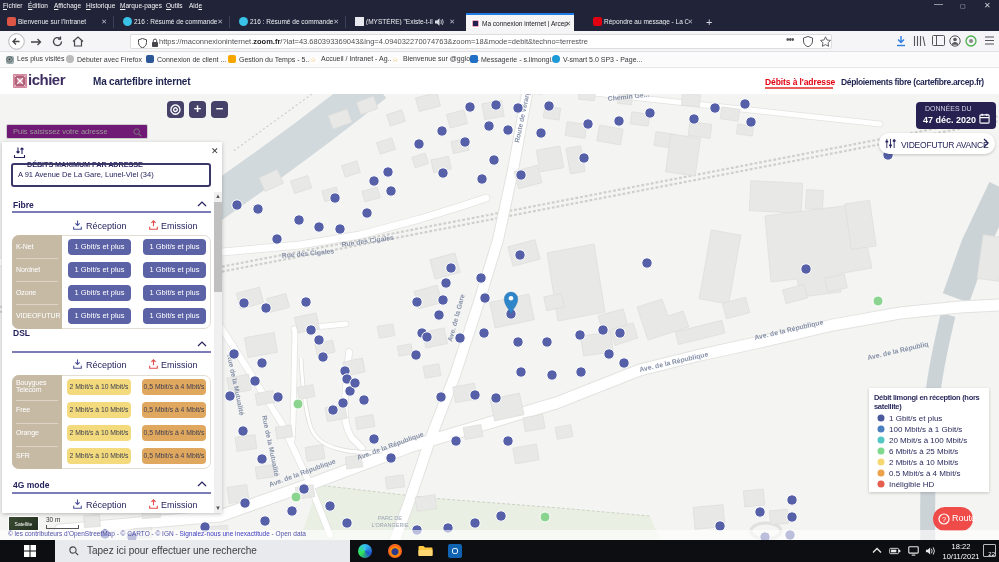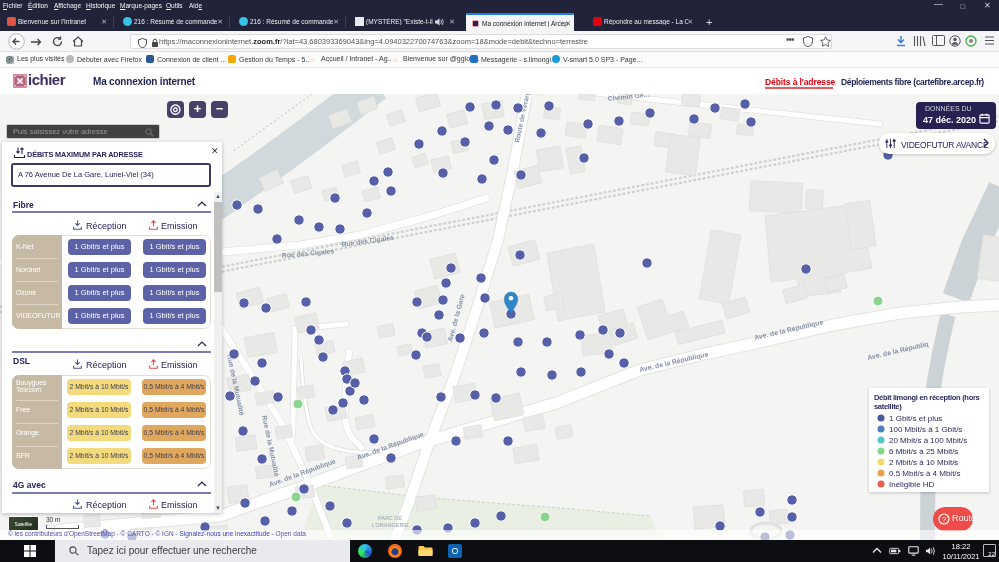--- a/index.html
+++ b/index.html
@@ -167,7 +167,7 @@
     <path d="M4,4 L12,4 L12,12 L4,12 Z" fill="none" stroke="#8a3a5a" stroke-width="1"></path>
   </svg>
   <span class="abs" style="left:28px;top:3px;font-size:15px;font-weight:bold;color:#3d2d60;letter-spacing:-0.5px">ichier</span>
-  <span class="abs" style="left:93px;top:8px;font-size:10px;font-weight:bold;color:#1f2350;letter-spacing:-0.2px">Ma connexion internet</span>
+  <span class="abs" style="left:93px;top:8px;font-size:10px;font-weight:bold;color:#1f2350;letter-spacing:-0.2px">Ma cartefibre internet</span>
   <span class="abs" style="left:765px;top:9px;font-size:8.5px;font-weight:bold;color:#e1000f;letter-spacing:-0.1px;white-space:nowrap">Débits à l'adresse</span>
   <div class="abs" style="left:765px;top:19px;width:68px;height:2px;background:#e95d5d"></div>
   <span class="abs" style="left:841px;top:9px;font-size:8.5px;font-weight:bold;color:#1f2350;letter-spacing:-0.35px;white-space:nowrap">Déploiements fibre (cartefibre.arcep.fr)</span>

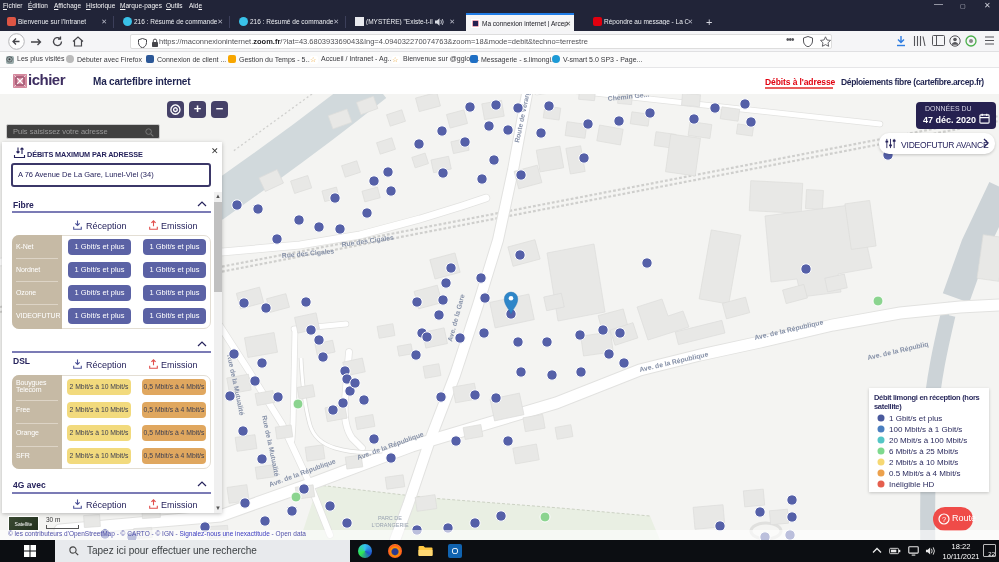--- a/index.html
+++ b/index.html
@@ -447,7 +447,7 @@
 </svg>
 
 
-<div class="abs" style="left:6px;top:30px;width:154px;height:15px;background:#404040;border:1px solid #ccc;border-radius:2px;font-size:7.5px;color:#999;line-height:13px;padding-left:6px">Puis saisissez votre adresse<svg style="position:absolute;right:5px;top:3px" width="9" height="9" viewBox="0 0 9 9">
+<div class="abs" style="left:6px;top:30px;width:142px;height:15px;background:#701a75;border:1px solid #ccc;border-radius:2px;font-size:7.5px;color:#999;line-height:13px;padding-left:6px">Puis saisissez votre adresse<svg style="position:absolute;right:5px;top:3px" width="9" height="9" viewBox="0 0 9 9">
           <circle cx="3.6" cy="3.6" r="2.8" fill="none" stroke="#777" stroke-width="1"></circle>
           <path d="M5.8,5.8 L8.3,8.3" stroke="#777" stroke-width="1.1"></path>
         </svg></div>

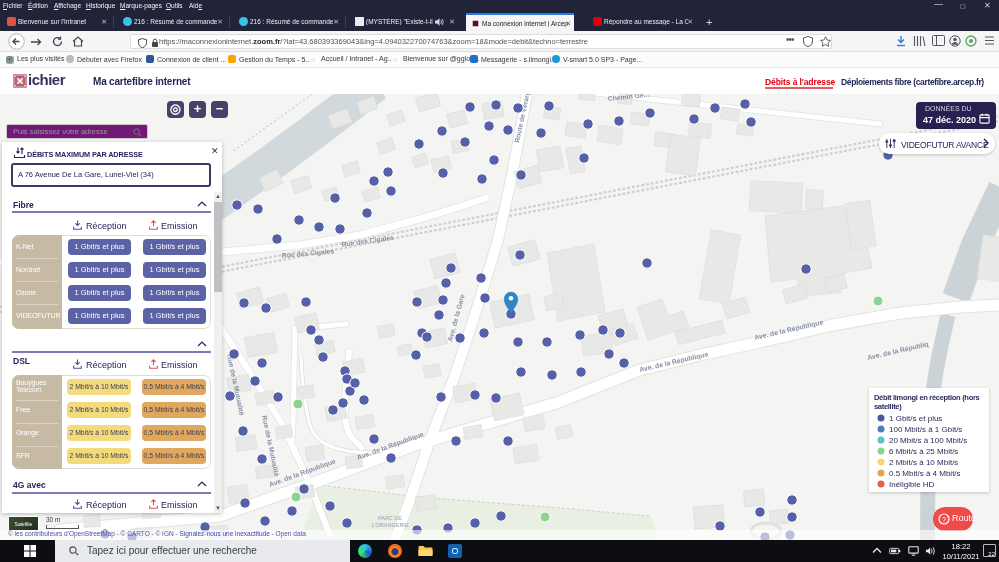--- a/index.html
+++ b/index.html
@@ -460,7 +460,7 @@
   <svg class="abs" style="left:11px;top:4px" width="13" height="13" viewBox="0 0 13 13">
           <path d="M1.5,9 v2.5 h10 V9 M3.5,5.5 L5,7 L6.5,5.5 M5,1.5 v5.5 M7.5,3.5 L9,2 L10.5,3.5 M9,2 v6" stroke="#26235c" stroke-width="1.1" fill="none"></path>
         </svg>
-  <span class="abs" style="left:25px;top:8px;font-size:7.3px;font-weight:bold;letter-spacing:-0.1px">DÉBITS MAXIMUM PAR ADRESSE</span>
+  <span class="abs" style="left:25px;top:18px;font-size:7.3px;font-weight:bold;letter-spacing:-0.1px">DÉBITS MAXIMUM PAR ADRESSE</span>
   <span class="abs" style="left:209px;top:4px;font-size:9px;color:#333">✕</span>
   <div class="abs" style="left:9px;top:21px;width:200px;height:24px;border:2px solid #3b3768;border-radius:3px;font-size:7.5px;color:#26235c;line-height:20px;padding-left:5px">A 76 Avenue De La Gare, Lunel-Viel (34)</div>
 

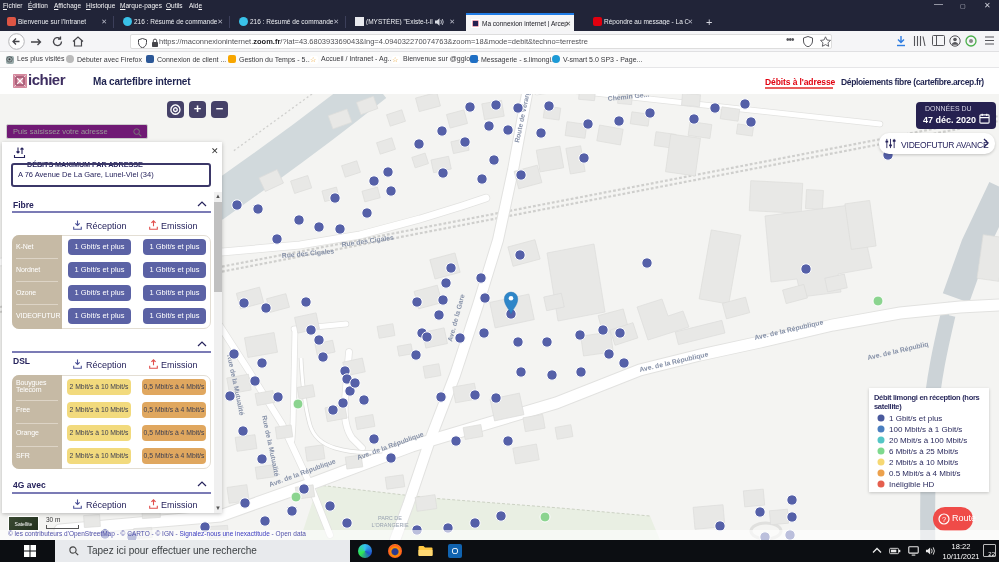--- a/index.html
+++ b/index.html
@@ -462,7 +462,7 @@
         </svg>
   <span class="abs" style="left:25px;top:18px;font-size:7.3px;font-weight:bold;letter-spacing:-0.1px">DÉBITS MAXIMUM PAR ADRESSE</span>
   <span class="abs" style="left:209px;top:4px;font-size:9px;color:#333">✕</span>
-  <div class="abs" style="left:9px;top:21px;width:200px;height:24px;border:2px solid #3b3768;border-radius:3px;font-size:7.5px;color:#26235c;line-height:20px;padding-left:5px">A 76 Avenue De La Gare, Lunel-Viel (34)</div>
+  <div class="abs" style="left:9px;top:21px;width:200px;height:24px;border:2px solid #3b3768;border-radius:3px;font-size:7.5px;color:#26235c;line-height:20px;padding-left:5px">A 91 Avenue De La Gare, Lunel-Viel (34)</div>
 
   <div class="abs" style="left:212px;top:50px;width:8px;height:321px;background:#f0f0f0"></div>
   <div class="abs" style="left:212px;top:50px;width:8px;height:9px;background:#f0f0f0;color:#555;font-size:6px;text-align:center;line-height:9px">▲</div>

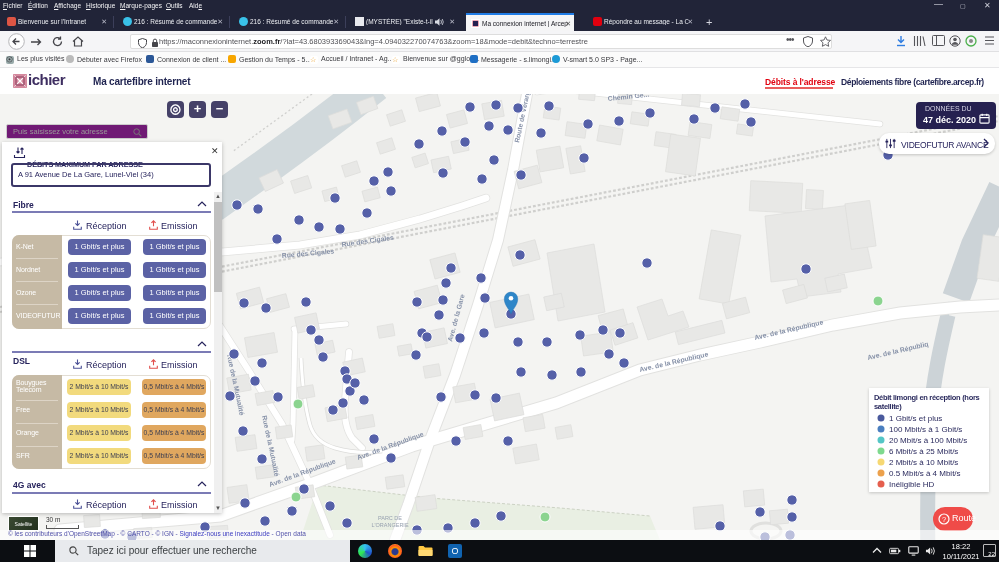--- a/index.html
+++ b/index.html
@@ -500,7 +500,7 @@
   <div class="btn-ind" style="left:66px;top:166px">1 Gbit/s et plus</div>
   <div class="btn-ind" style="left:141px;top:166px">1 Gbit/s et plus</div>
 
-  <span class="sect abs" style="left:11px;top:214px">DSL</span>
+  <span class="sect abs" style="left:11px;top:186px">DSL</span>
   <svg class="abs" style="left:195px;top:199px" width="10" height="6" viewBox="0 0 10 6">
           <path d="M1,5 L5,1 L9,5" fill="none" stroke="#26235c" stroke-width="1.2"></path>
         </svg>

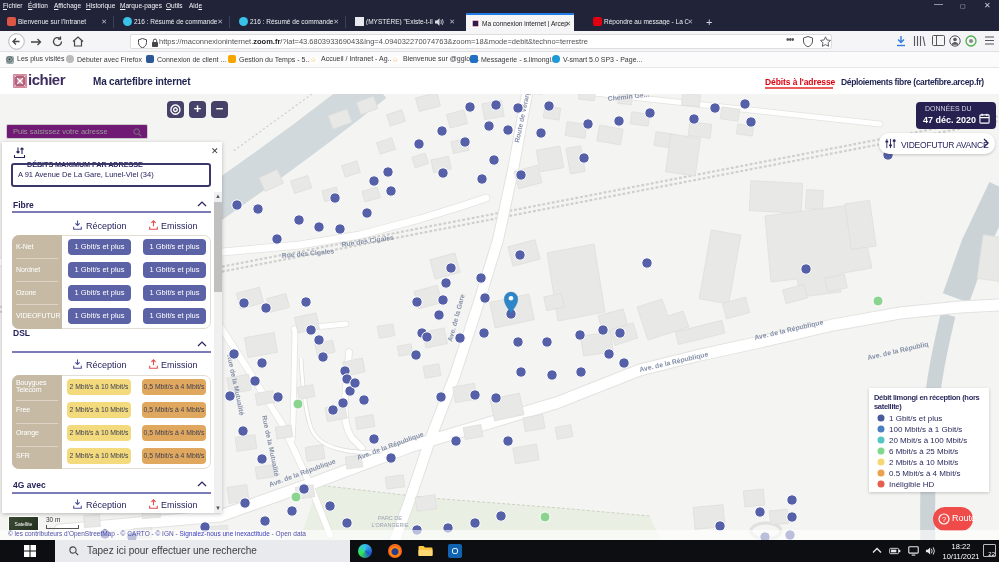--- a/index.html
+++ b/index.html
@@ -531,7 +531,7 @@
   <div class="btn-yel" style="left:65px;top:306px">2 Mbit/s à 10 Mbit/s</div>
   <div class="btn-org" style="left:140px;top:306px">0,5 Mbit/s à 4 Mbit/s</div>
 
-  <span class="sect abs" style="left:11px;top:338px">4G avec</span>
+  <span class="sect abs" style="left:11px;top:338px">4G mode</span>
   <svg class="abs" style="left:195px;top:339px" width="10" height="6" viewBox="0 0 10 6">
           <path d="M1,5 L5,1 L9,5" fill="none" stroke="#26235c" stroke-width="1.2"></path>
         </svg>

